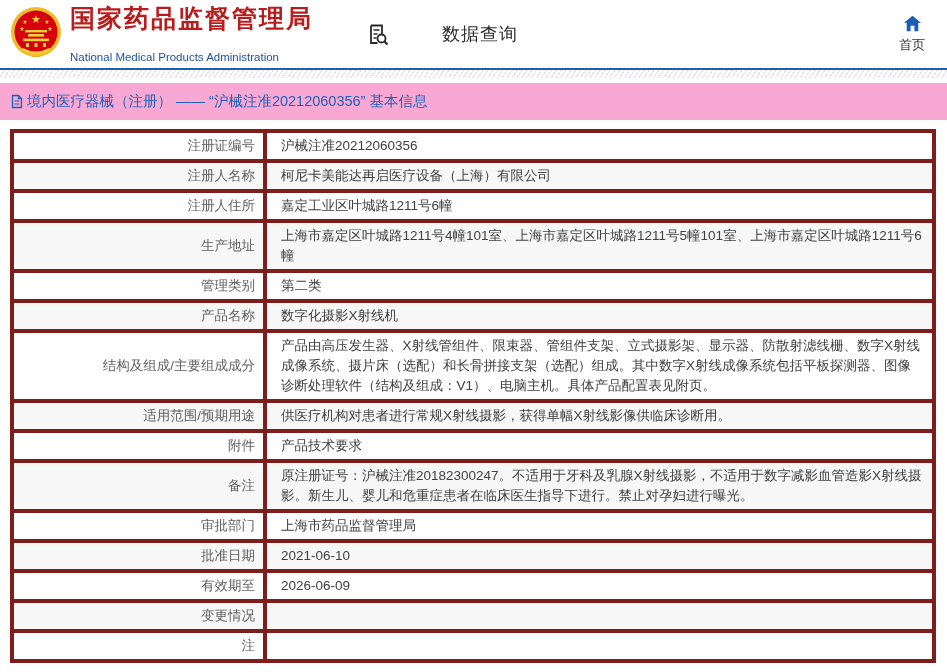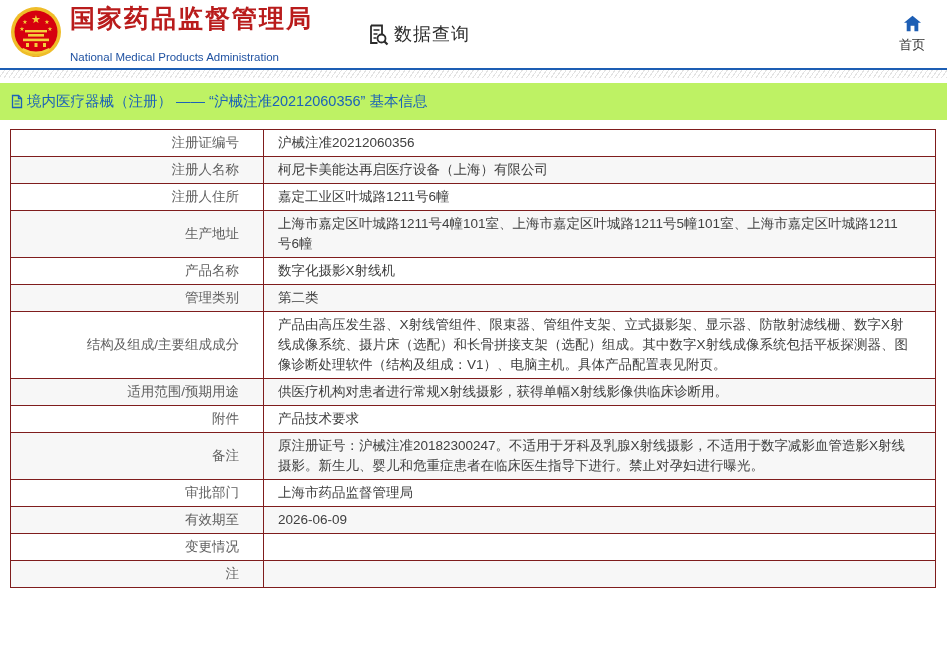--- a/index.html
+++ b/index.html
@@ -13,7 +13,7 @@
   .logo-text { margin-left: 8px; }
   .logo-cn { font-size: 25px; font-weight: bold; color: #b91c1c; letter-spacing: 2px; line-height: 1.1; }
   .logo-en { font-size: 11.5px; color: #2153a2; margin-top: 18px; }
-  .dataquery { display: flex; align-items: center; margin-left: 52px; cursor: pointer; }
+  .dataquery { display: flex; align-items: center; margin-left: 52px; cursor: pointer; gap: 48px; }
   .dataquery-label { font-size: 18px; color: #2b2b2b; margin-left: 4px; letter-spacing: 1px; }
   .header-nav { margin-left: auto; display: flex; gap: 40px; }
   .nav-item { display: flex; flex-direction: column; align-items: center; cursor: pointer; margin-left: 17px; }

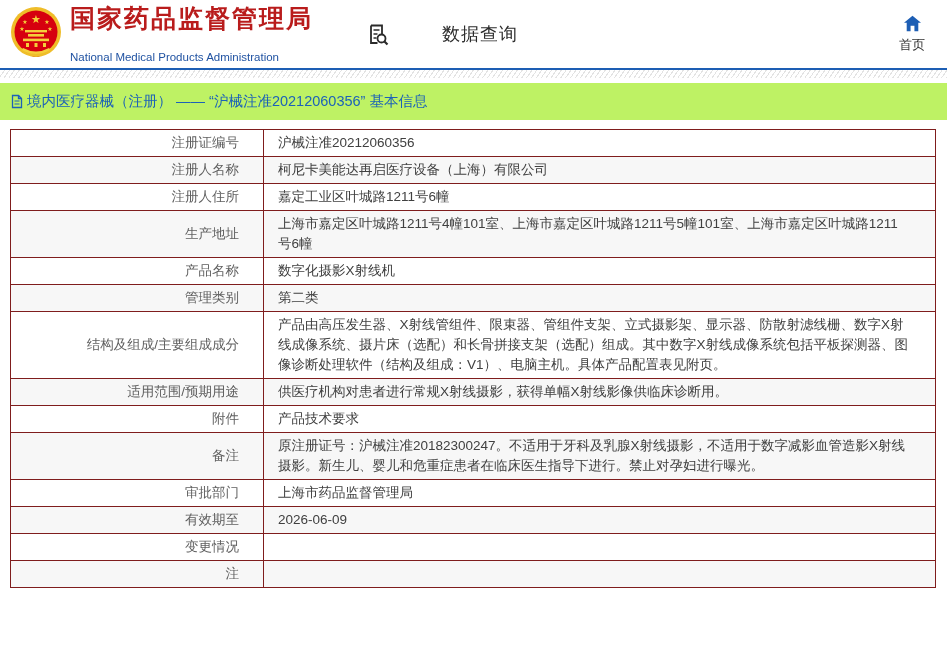--- a/index.html
+++ b/index.html
@@ -24,7 +24,7 @@
       -55deg, #e3e3e3 0px, #e3e3e3 1px, #ffffff 1px, #ffffff 4px); }
 
   
-  .crumb-bar { margin-top: 5px; height: 37px; background: #bef264;
+  .crumb-bar { margin-top: 5px; height: 37px; background: #f9a8d4;
     display: flex; align-items: center; padding-left: 10px; }
   .crumb-text { font-size: 14.5px; color: #1c62b8; margin-left: 3px; }
 

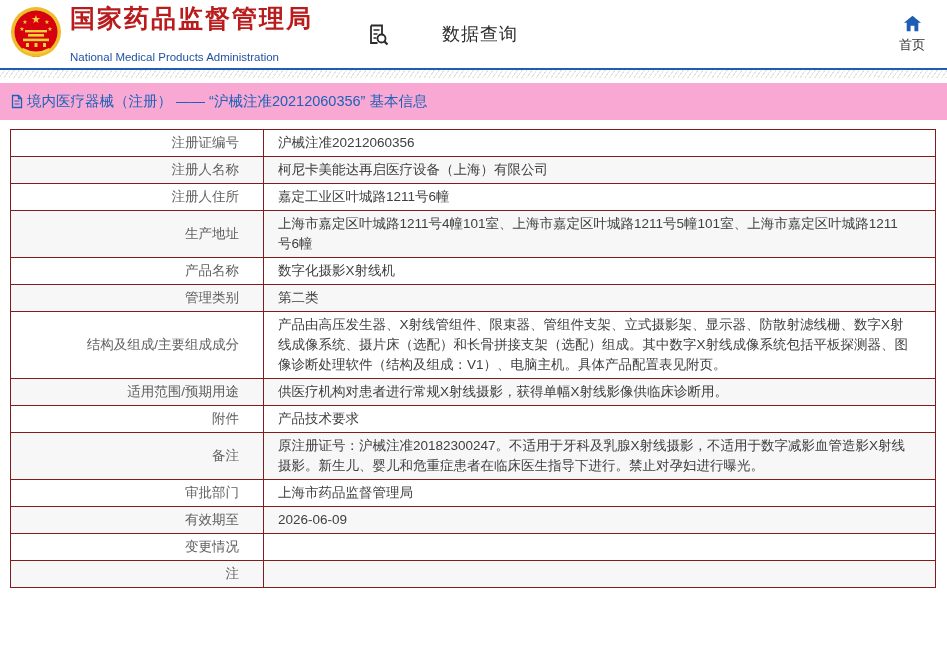--- a/index.html
+++ b/index.html
@@ -31,7 +31,7 @@
   
   .table-wrap { margin: 9px 11px 0 10px; }
   table { width: 100%; border-collapse: collapse; font-size: 13.5px; }
-  td { border: 1px solid #7f1d1d; padding: 3px 24px; line-height: 20px; height: 26px; vertical-align: middle; }
+  td { border: 4px solid #7f1d1d; padding: 3px 8px; line-height: 20px; height: 26px; vertical-align: middle; }
   tr:nth-child(even) { background: #f7f7f7; }
   td.label-cell { width: 253px; text-align: right; color: #5f5f5f; white-space: nowrap; }
   td.value-cell { color: #404040; padding-left: 14px; }

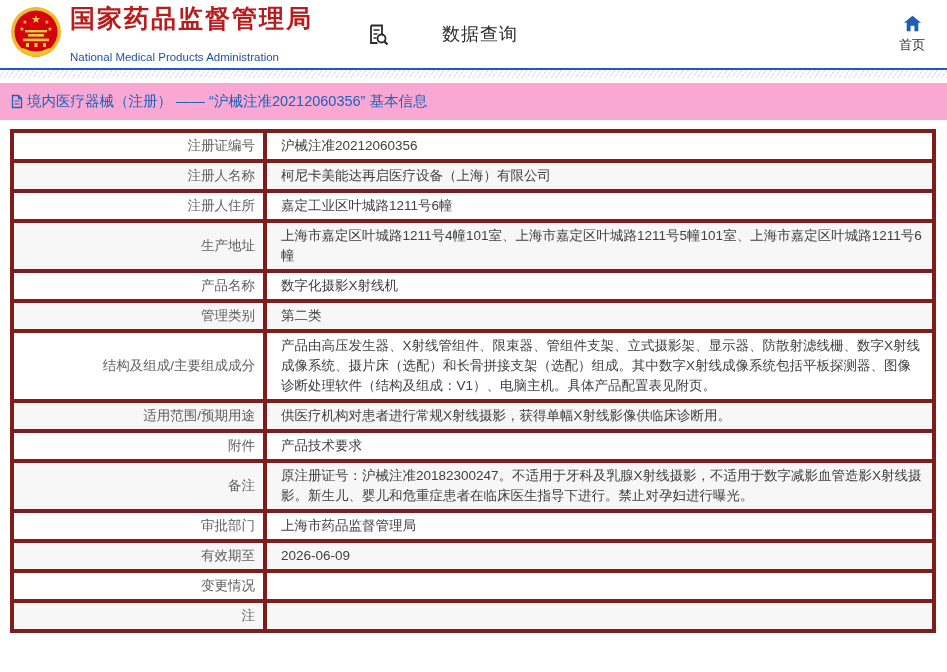--- a/index.html
+++ b/index.html
@@ -126,12 +126,12 @@
           <td class="value-cell">上海市嘉定区叶城路1211号4幢101室、上海市嘉定区叶城路1211号5幢101室、上海市嘉定区叶城路1211号6幢</td>
         </tr>
         <tr>
+          <td class="label-cell">管理类别</td>
+          <td class="value-cell">第二类</td>
+        </tr>
+        <tr>
           <td class="label-cell">产品名称</td>
           <td class="value-cell">数字化摄影X射线机</td>
-        </tr>
-        <tr>
-          <td class="label-cell">管理类别</td>
-          <td class="value-cell">第二类</td>
         </tr>
         <tr>
           <td class="label-cell">结构及组成/主要组成成分</td>

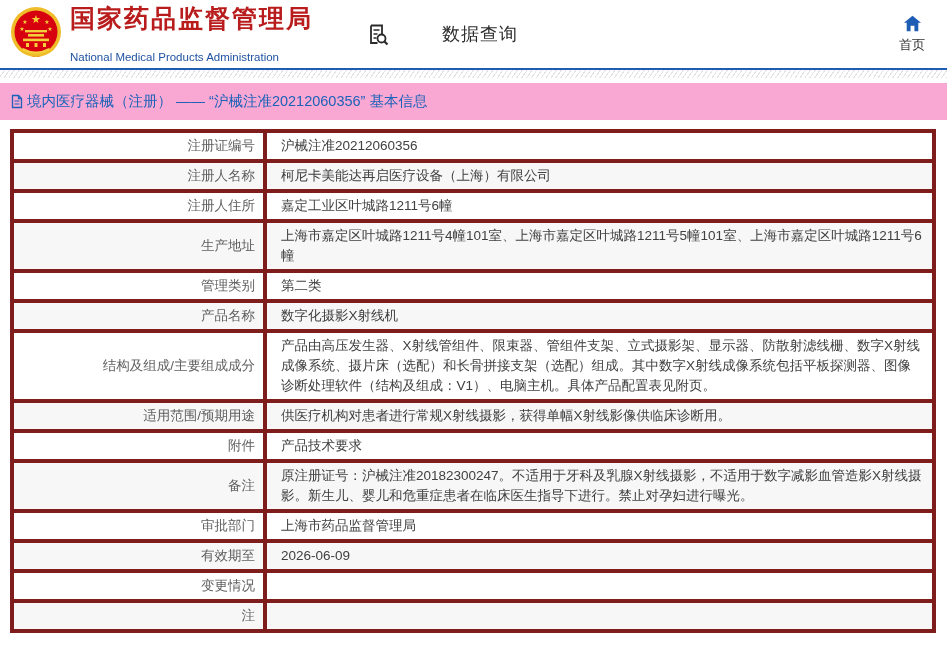--- a/index.html
+++ b/index.html
@@ -154,6 +154,10 @@
           <td class="value-cell">上海市药品监督管理局</td>
         </tr>
         <tr>
+          <td class="label-cell">批准日期</td>
+          <td class="value-cell">2021-06-10</td>
+        </tr>
+        <tr>
           <td class="label-cell">有效期至</td>
           <td class="value-cell">2026-06-09</td>
         </tr>

